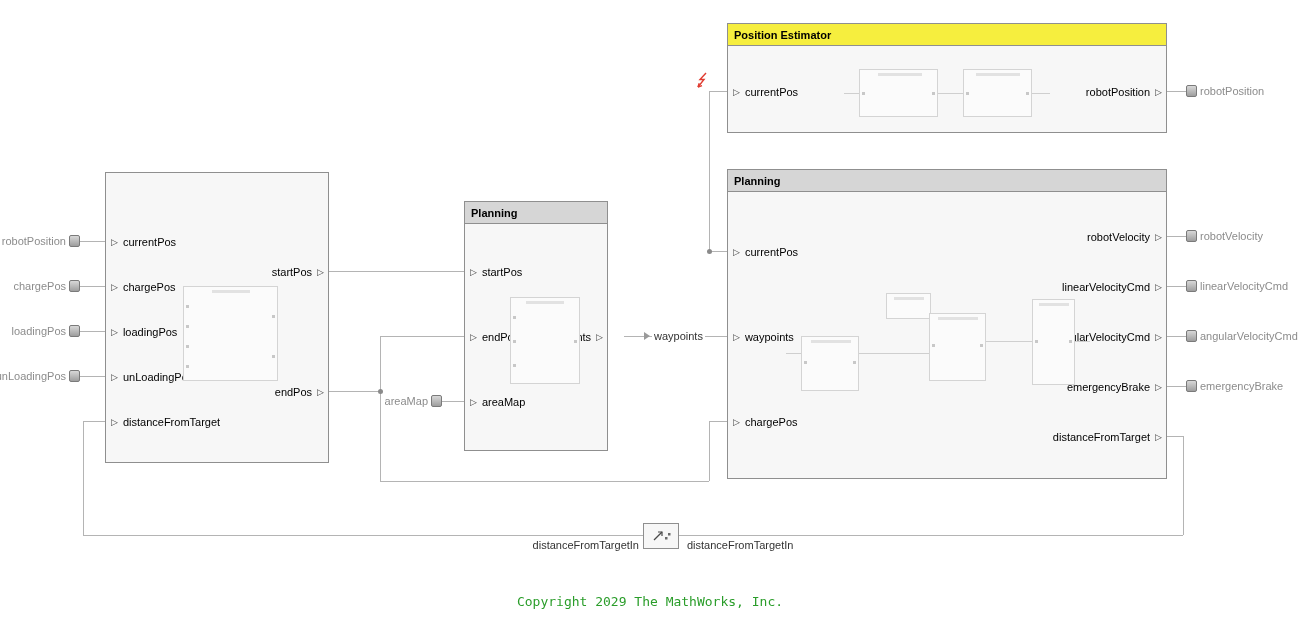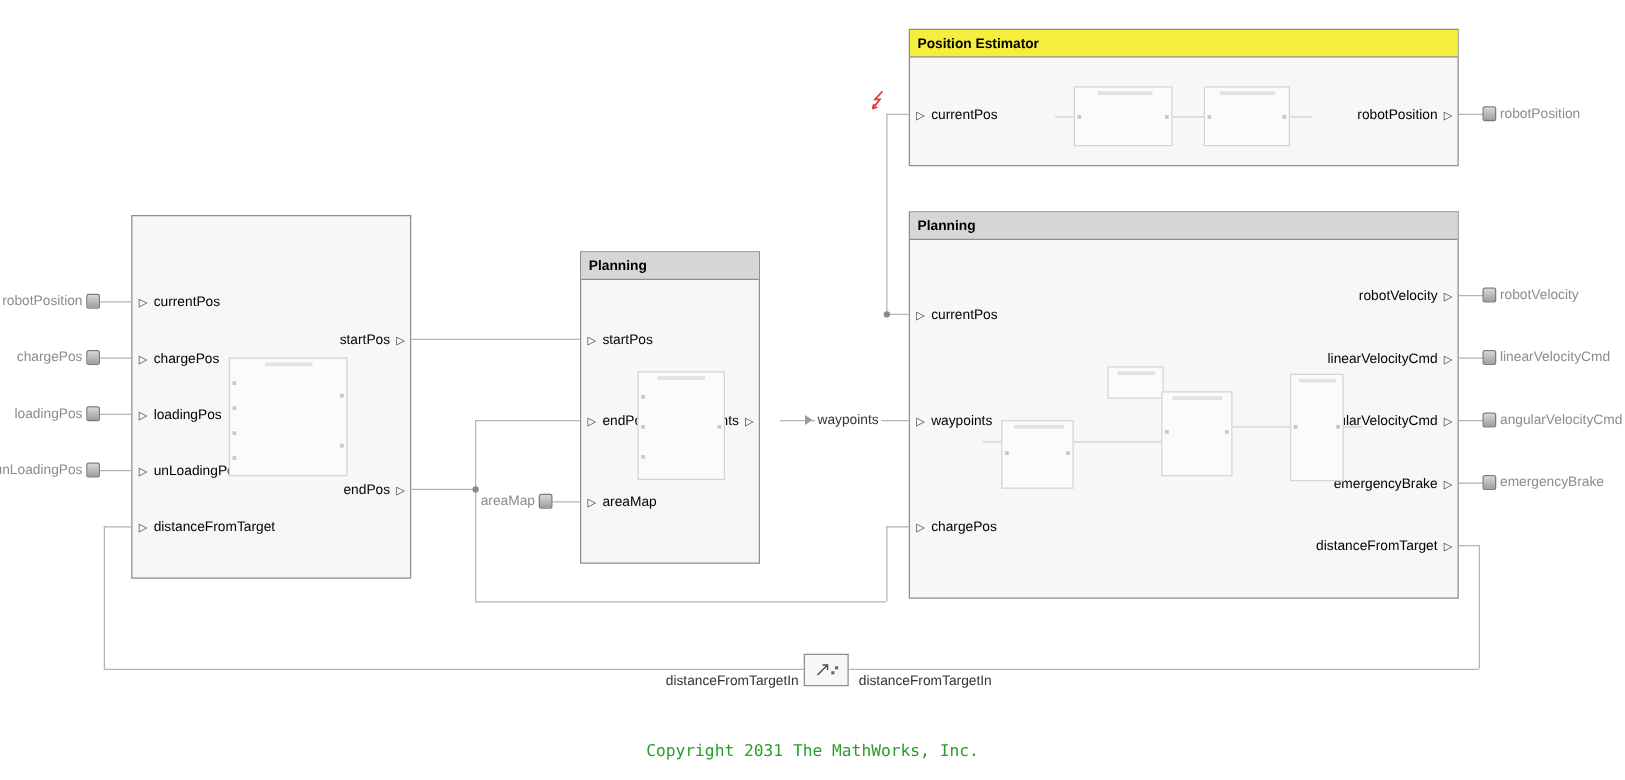--- a/index.html
+++ b/index.html
@@ -308,7 +308,7 @@
     </svg>
   </div>
 
-  <div class="annotation" style="top:594px">Copyright 2031 The MathWorks, Inc.</div>
+  <div class="annotation" style="top:594px">Copyright 2029 The MathWorks, Inc.</div>
 
 </div>
 

